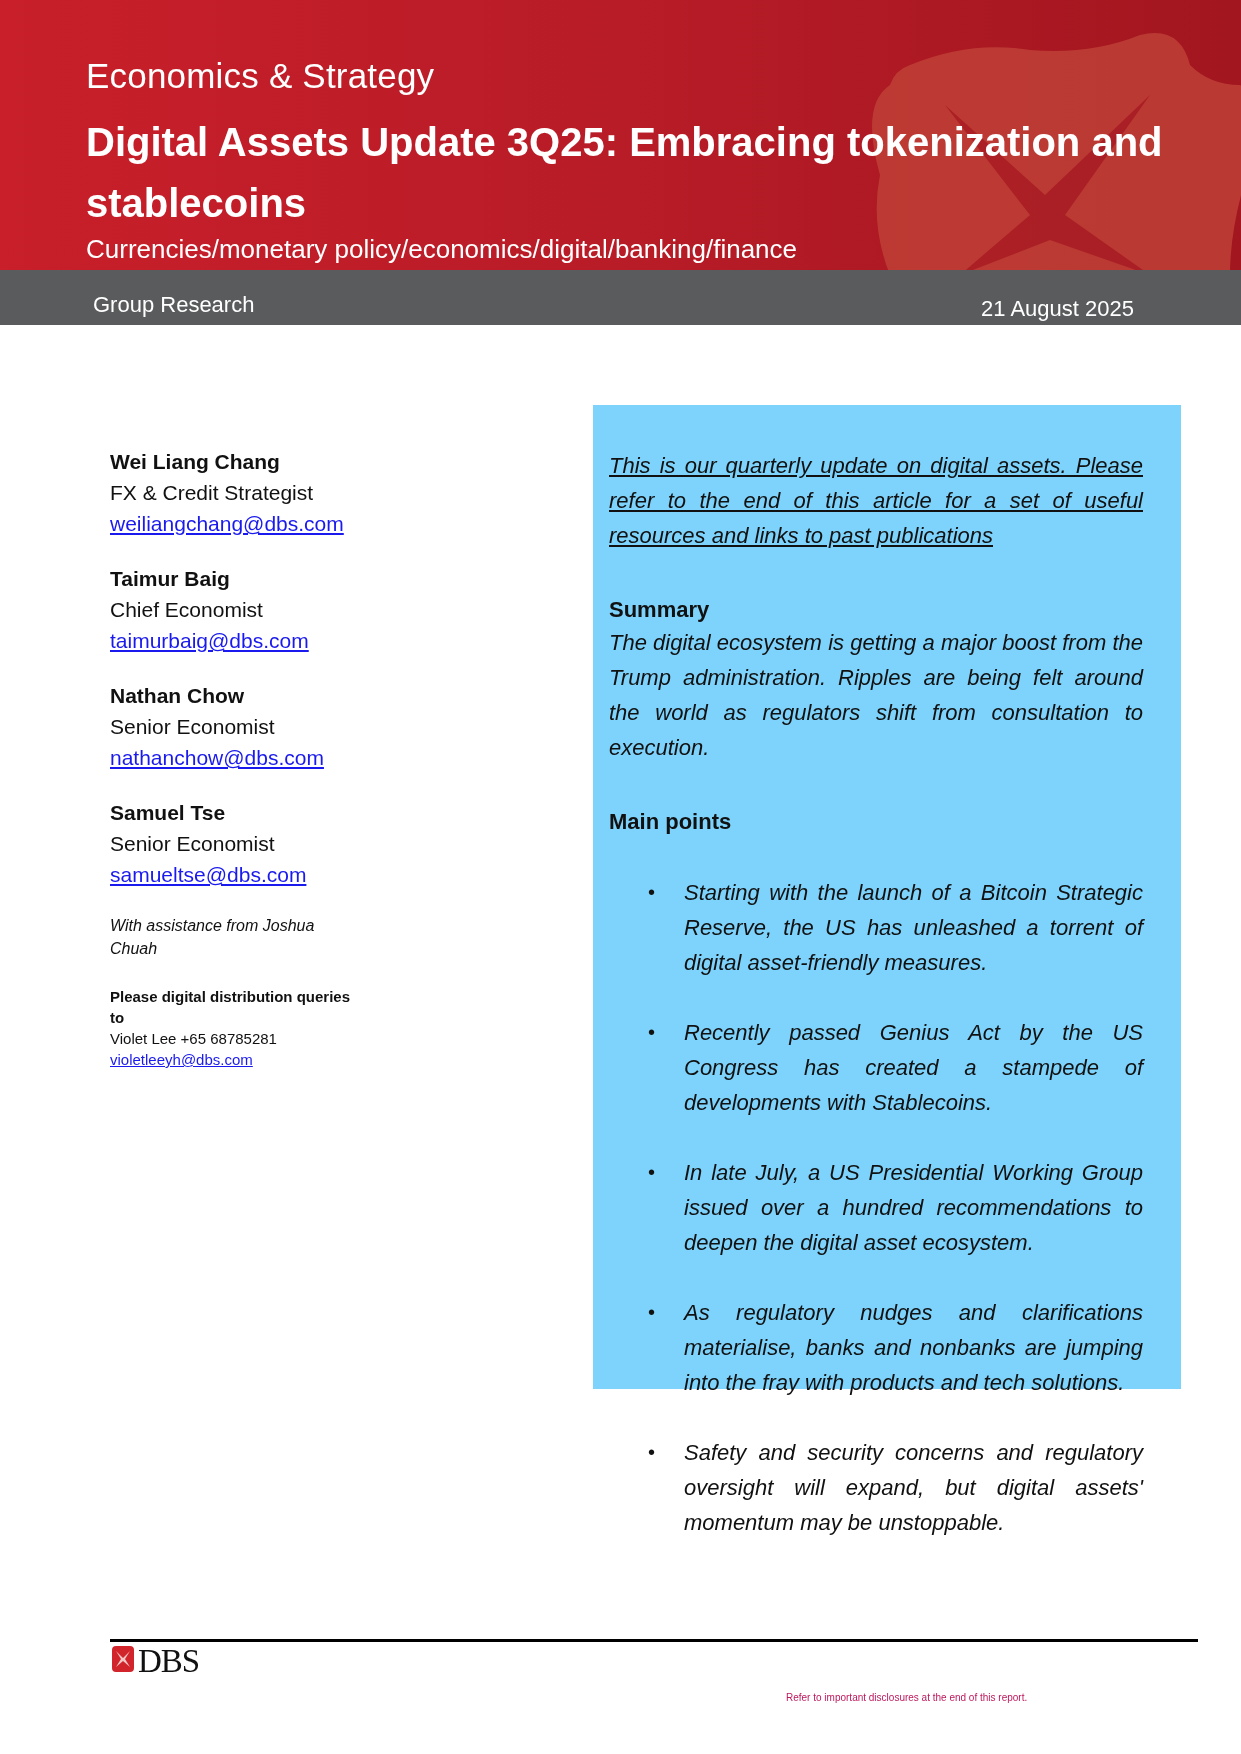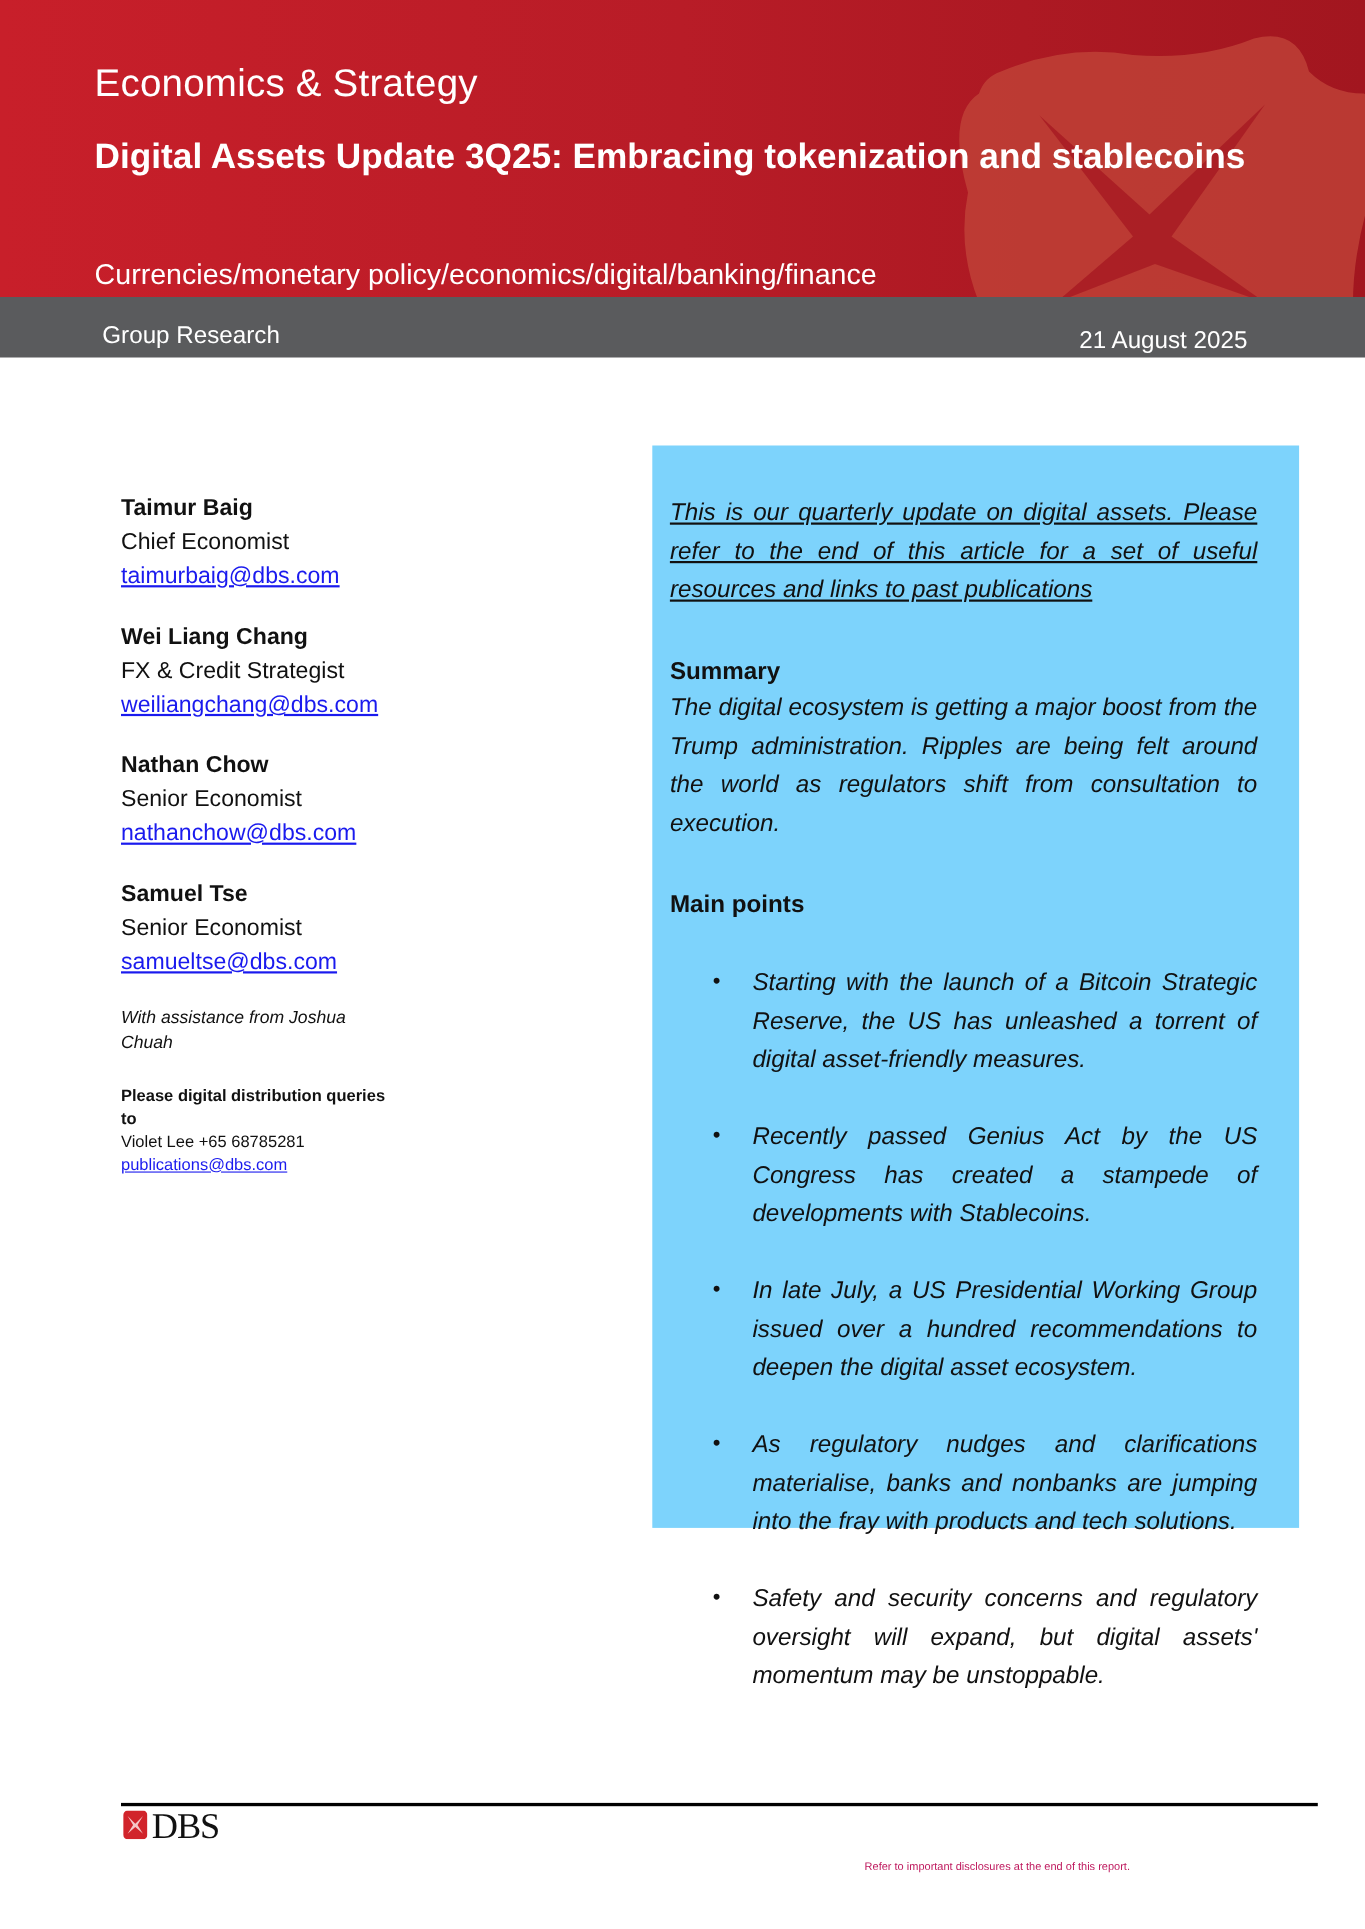--- a/index.html
+++ b/index.html
@@ -18,7 +18,7 @@
   }
   .title {
     position: absolute; left: 86px; top: 112px; width: 1120px; color: #fff;
-    font-size: 32px; font-weight: bold; line-height: 61px;
+    font-size: 40px; font-weight: bold; line-height: 61px;
   }
   .subtitle {
     position: absolute; left: 86px; top: 234px; color: #fff; font-size: 26px;

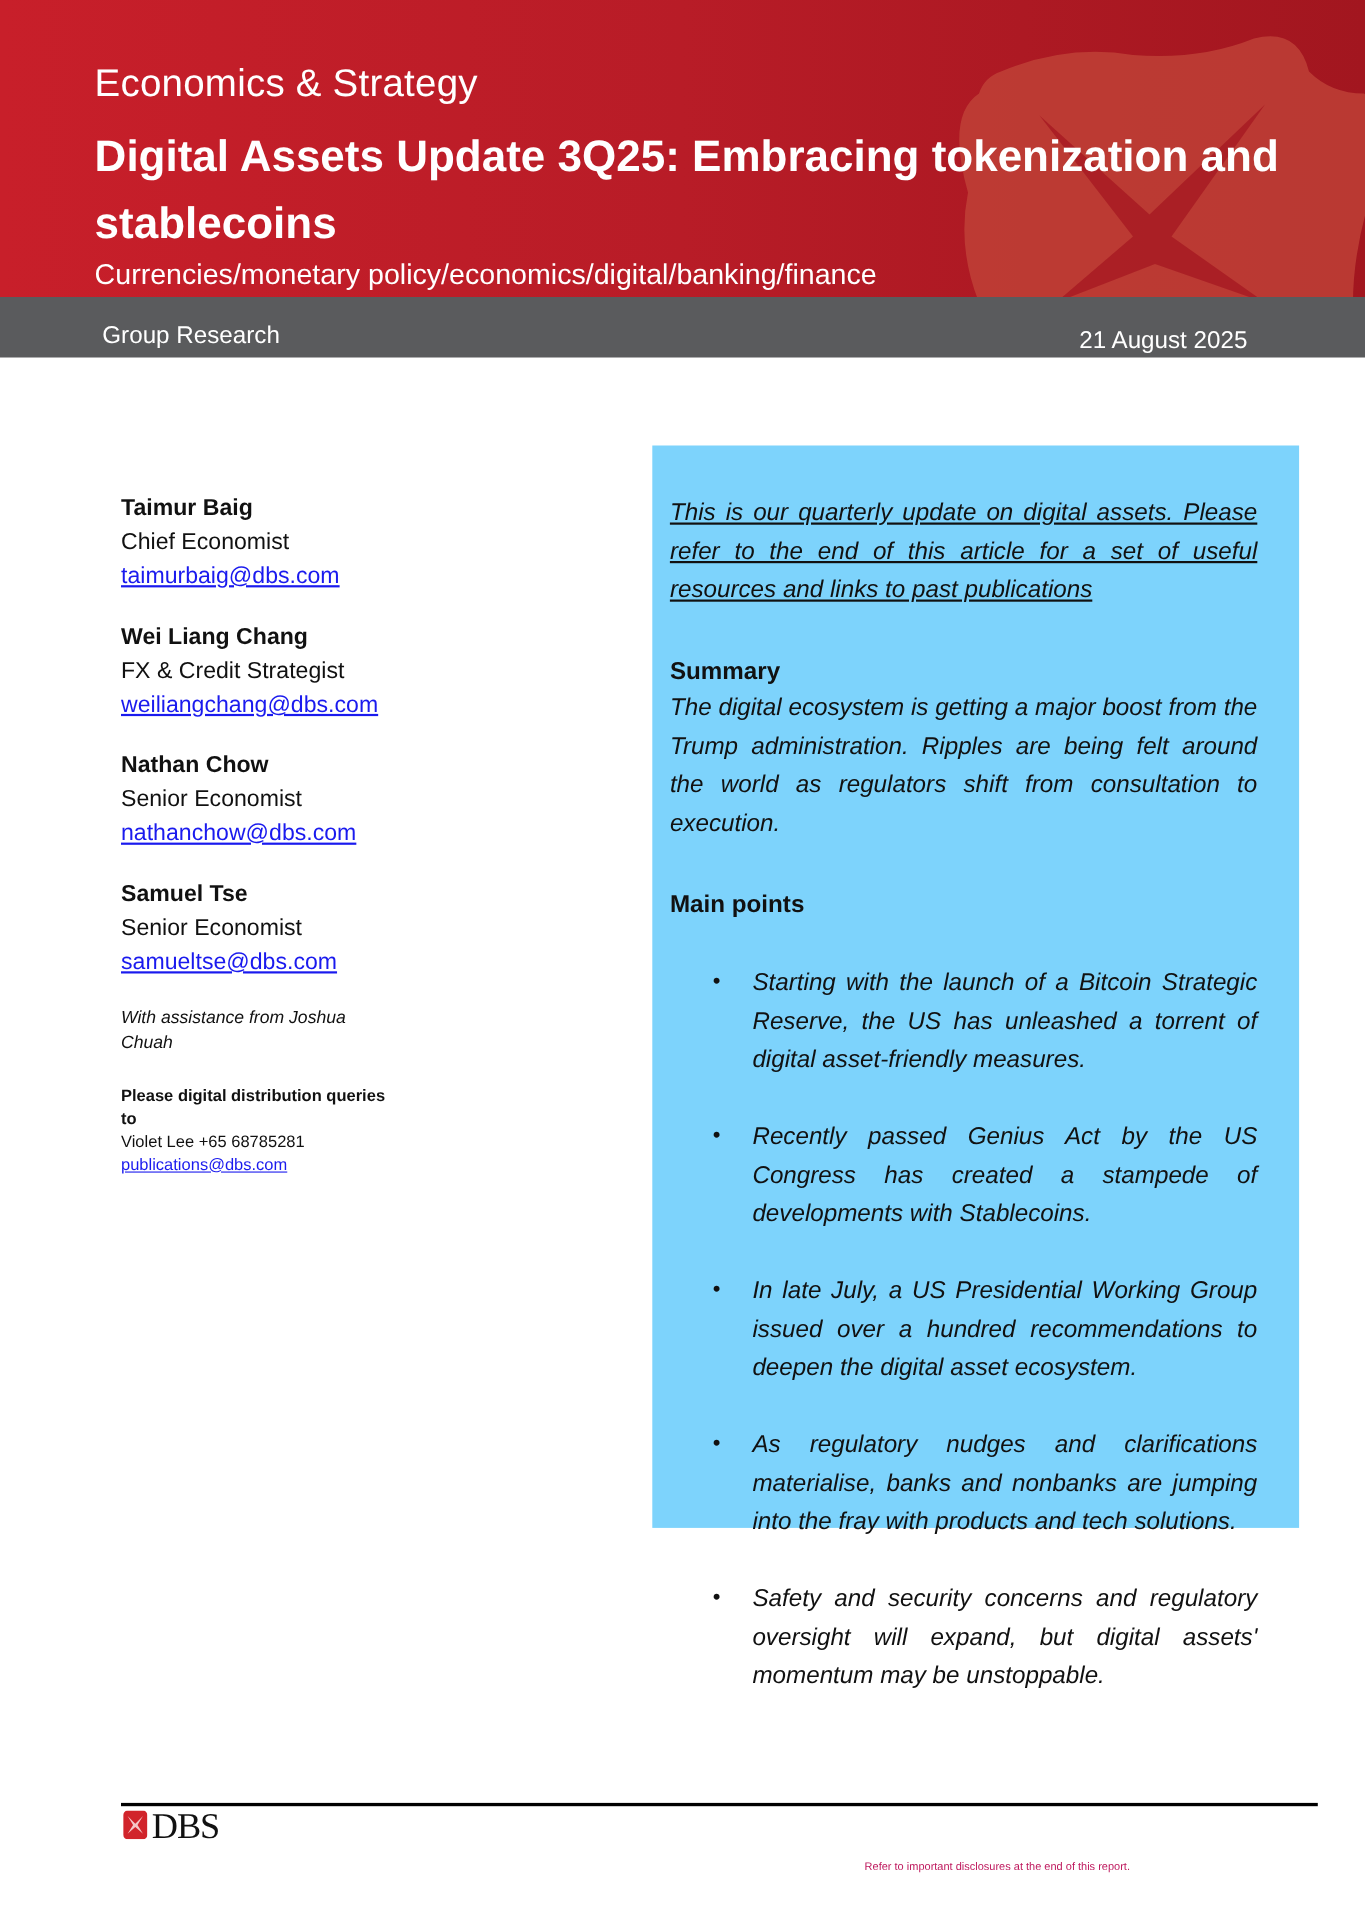--- a/index.html
+++ b/index.html
@@ -82,14 +82,14 @@
 
 <div class="authors">
   <div class="author">
+    <div class="name">Wei Liang Chang</div>
+    <div>FX &amp; Credit Strategist</div>
+    <a>weiliangchang@dbs.com</a>
+  </div>
+  <div class="author">
     <div class="name">Taimur Baig</div>
     <div>Chief Economist</div>
     <a>taimurbaig@dbs.com</a>
-  </div>
-  <div class="author">
-    <div class="name">Wei Liang Chang</div>
-    <div>FX &amp; Credit Strategist</div>
-    <a>weiliangchang@dbs.com</a>
   </div>
   <div class="author">
     <div class="name">Nathan Chow</div>

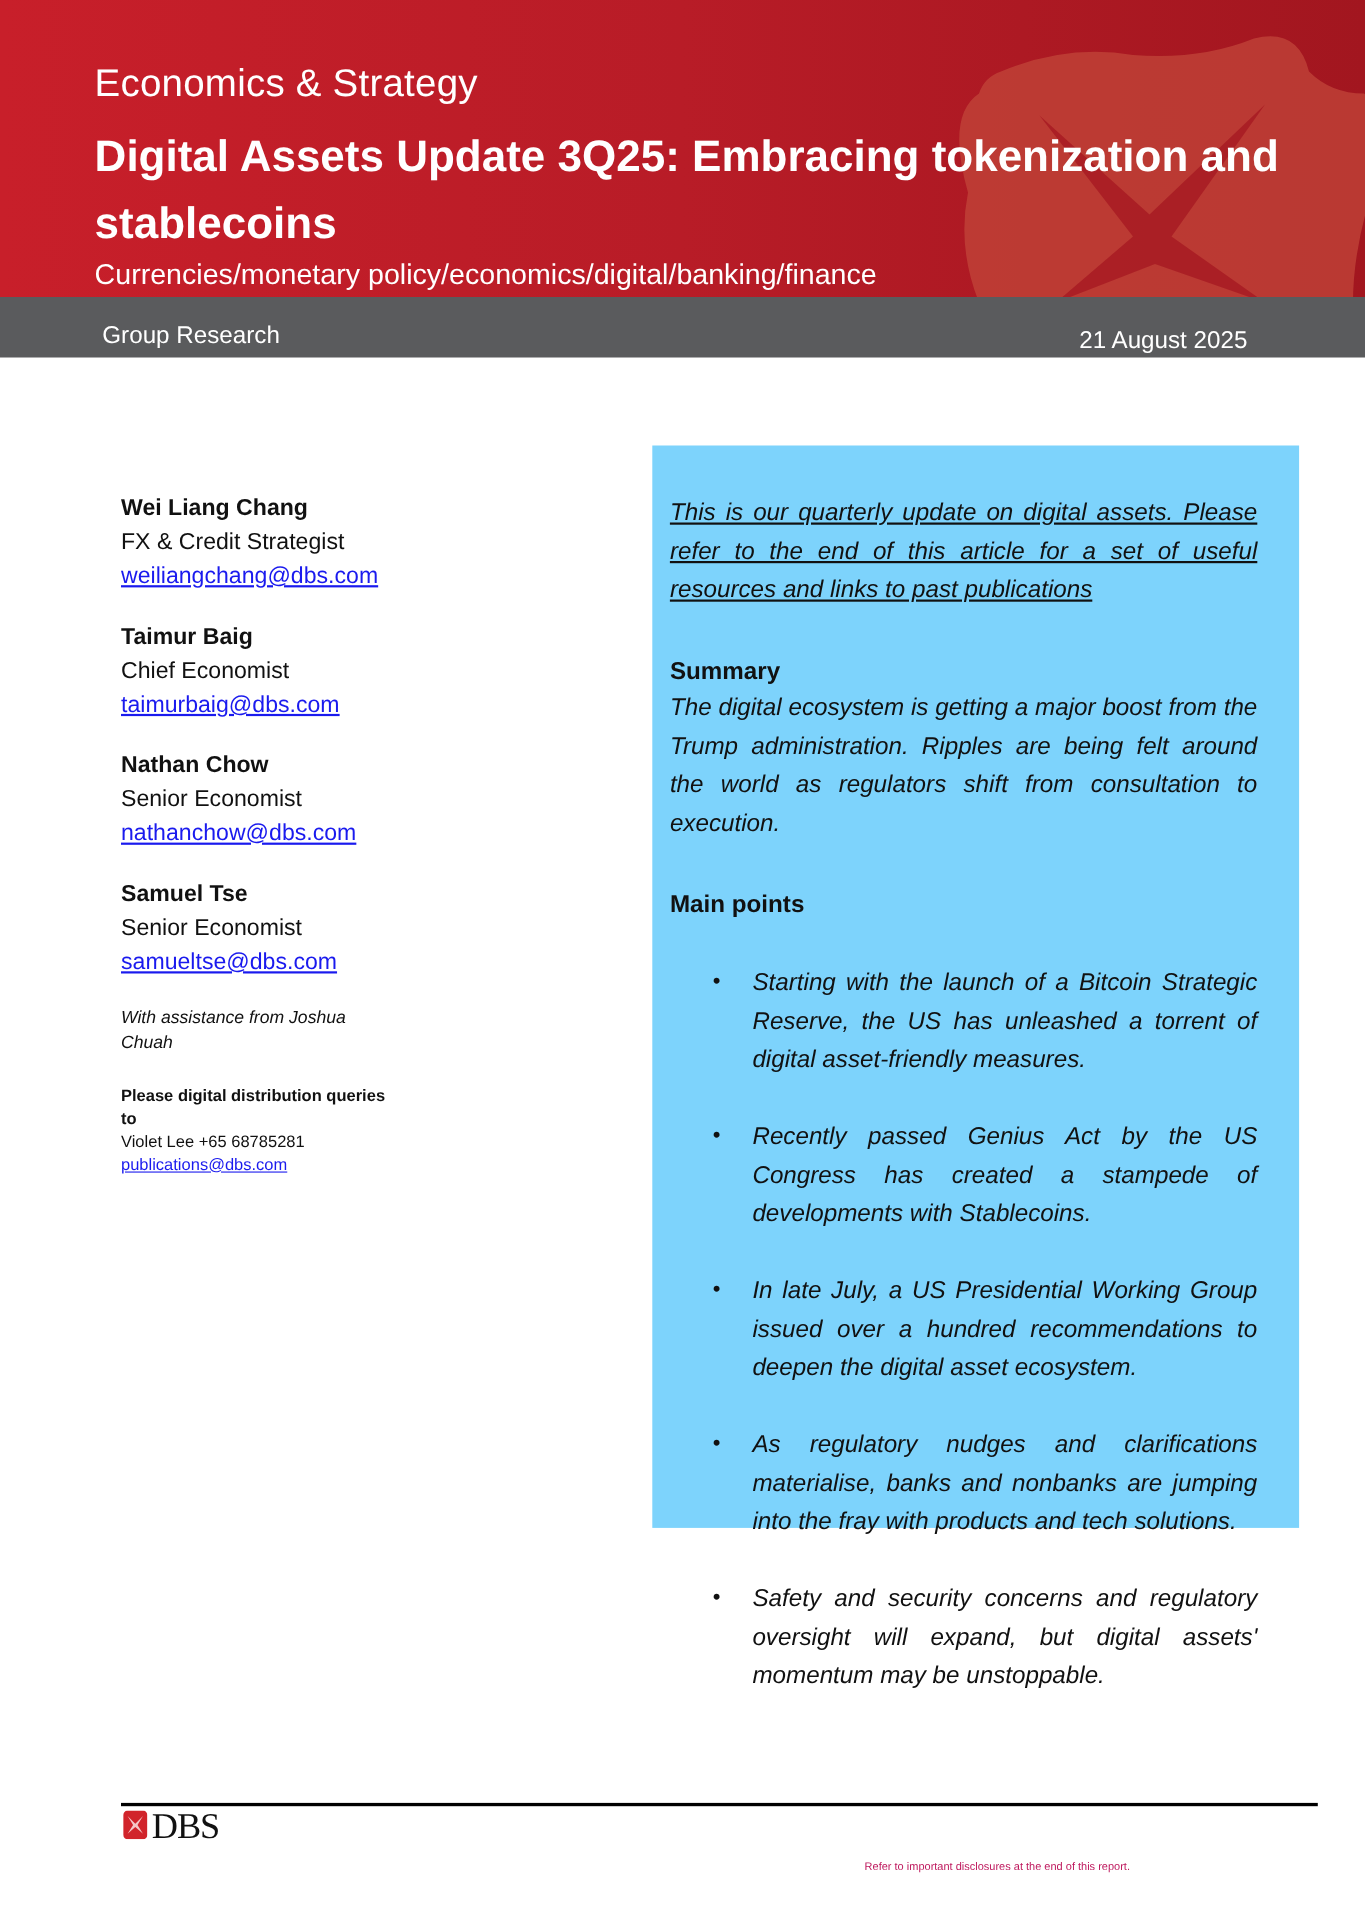--- a/index.html
+++ b/index.html
@@ -105,7 +105,7 @@
   <div class="dist">
     <div class="dist-head">Please digital distribution queries to</div>
     <div>Violet Lee +65 68785281</div>
-    <a>publications@dbs.com</a>
+    <a>violetleeyh@dbs.com</a>
   </div>
 </div>
 

